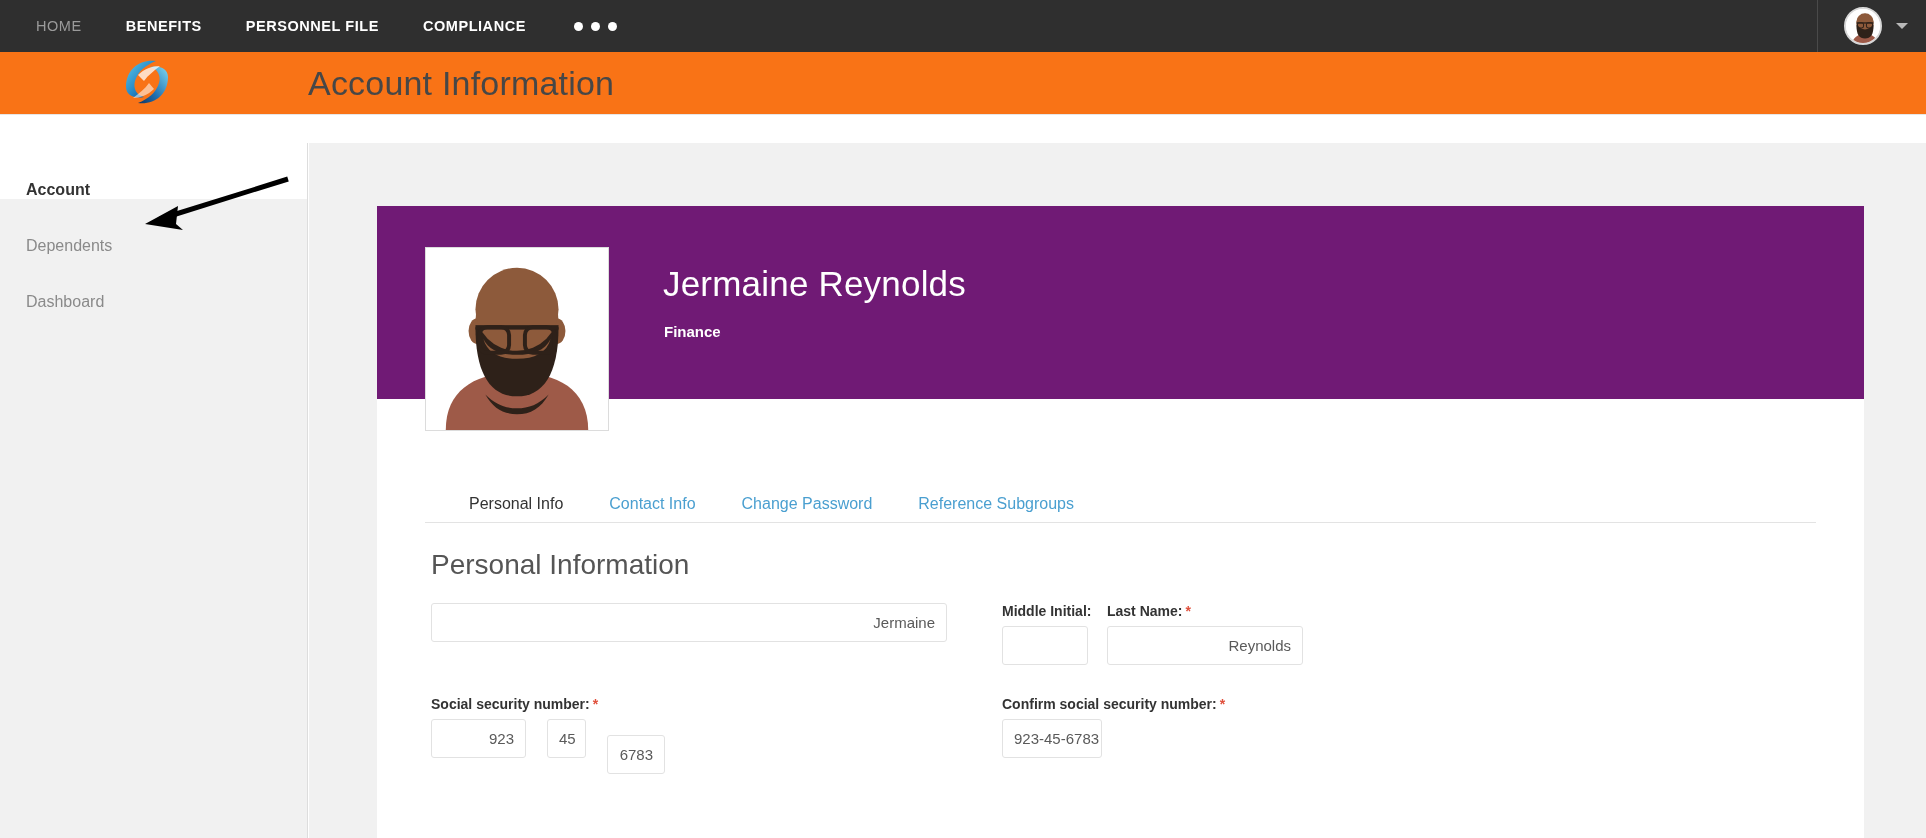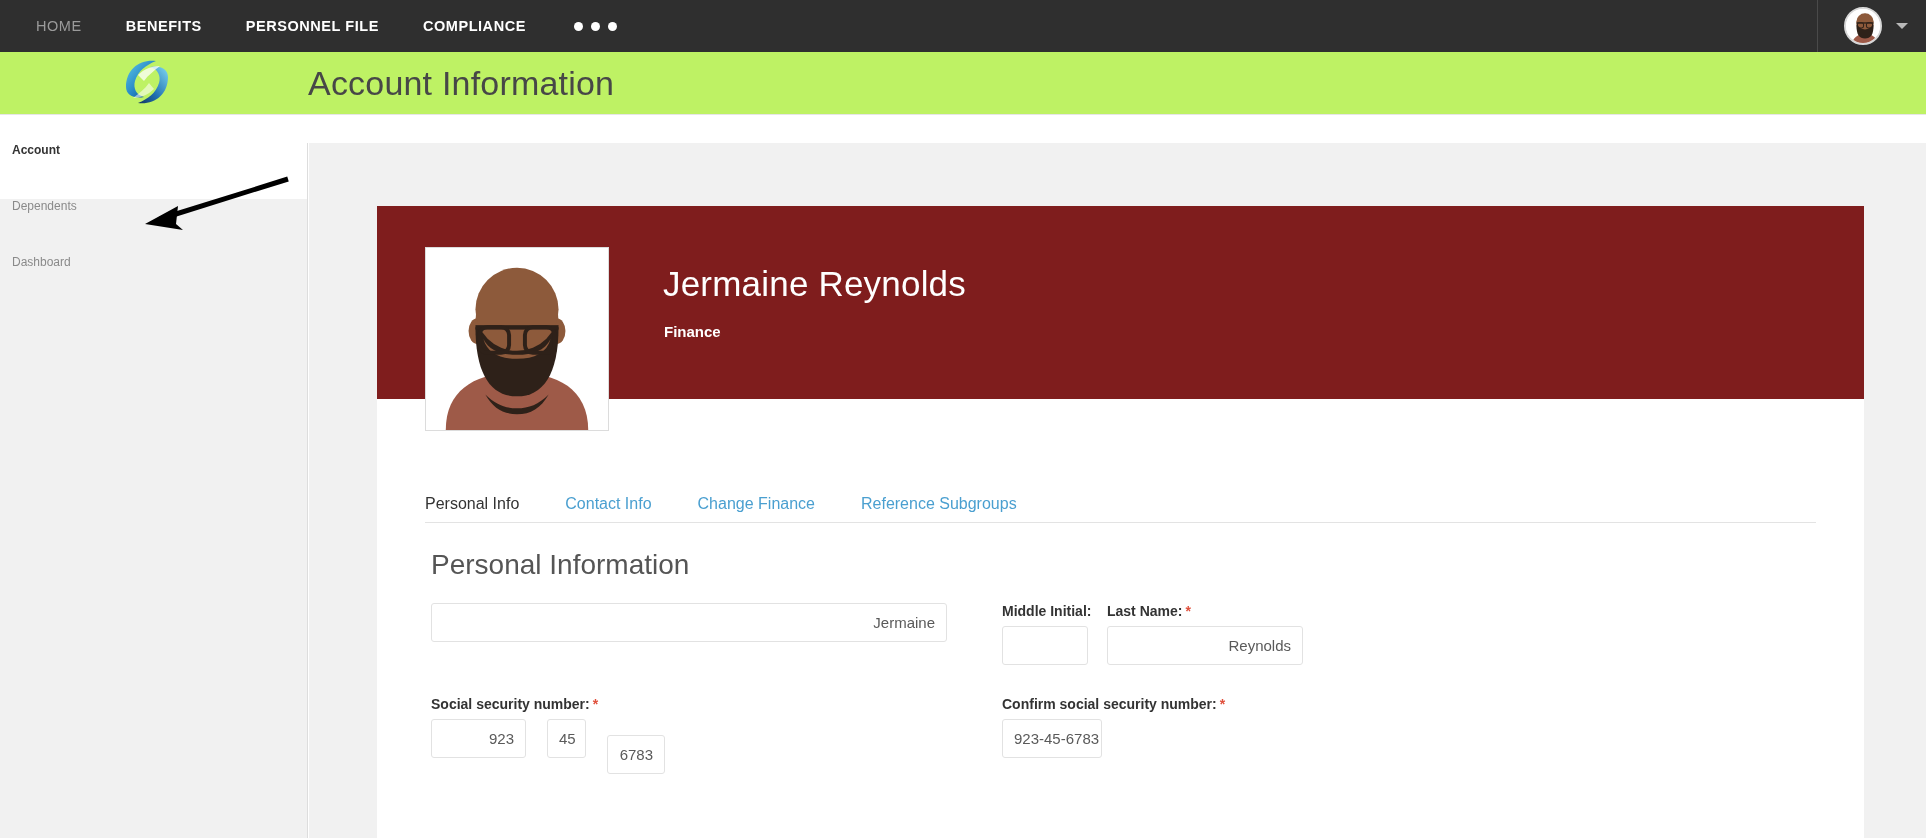--- a/index.html
+++ b/index.html
@@ -94,7 +94,7 @@
     position: absolute;
     left: 0; top: 52px;
     width: 1926px; height: 63px;
-    background: #bef264;
+    background: #f97316;
     border-bottom: 1px solid #e6e6e6;
   }
   .logo {

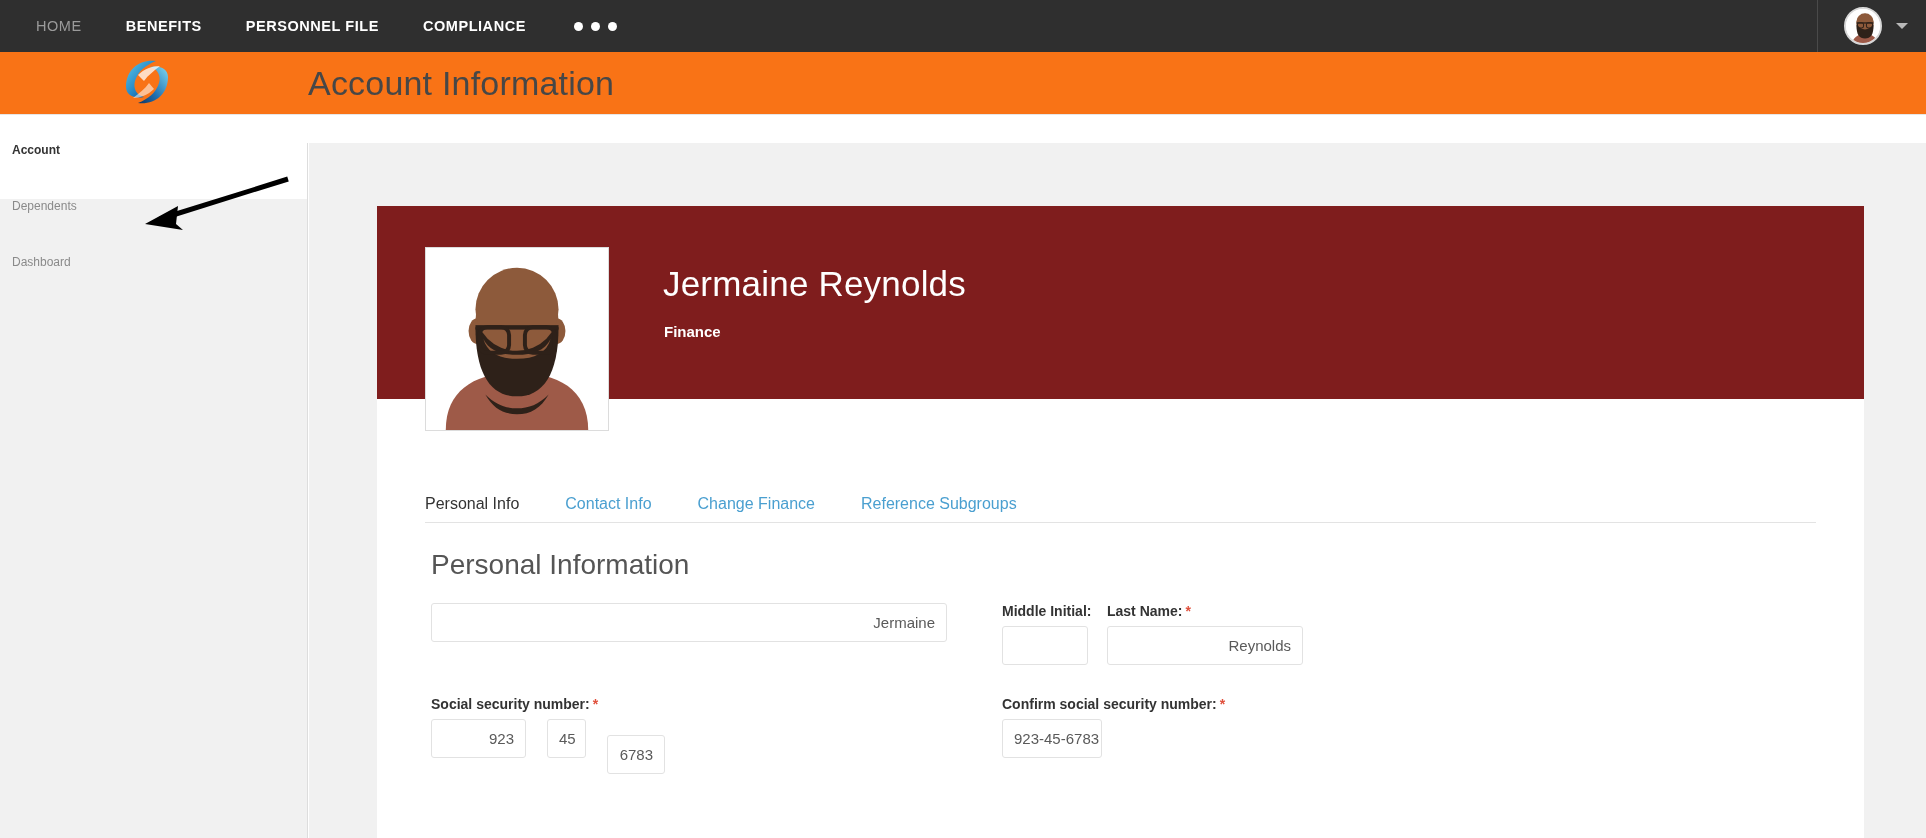--- a/index.html
+++ b/index.html
@@ -126,9 +126,9 @@
   .side-item {
     height: 56px;
     display: flex;
-    align-items: flex-start;
-    padding-left: 12px;
-    font-size: 12px;
+    align-items: flex-end;
+    padding-left: 26px;
+    font-size: 16px;
     color: #8a8a8a;
     cursor: pointer;
     white-space: nowrap;

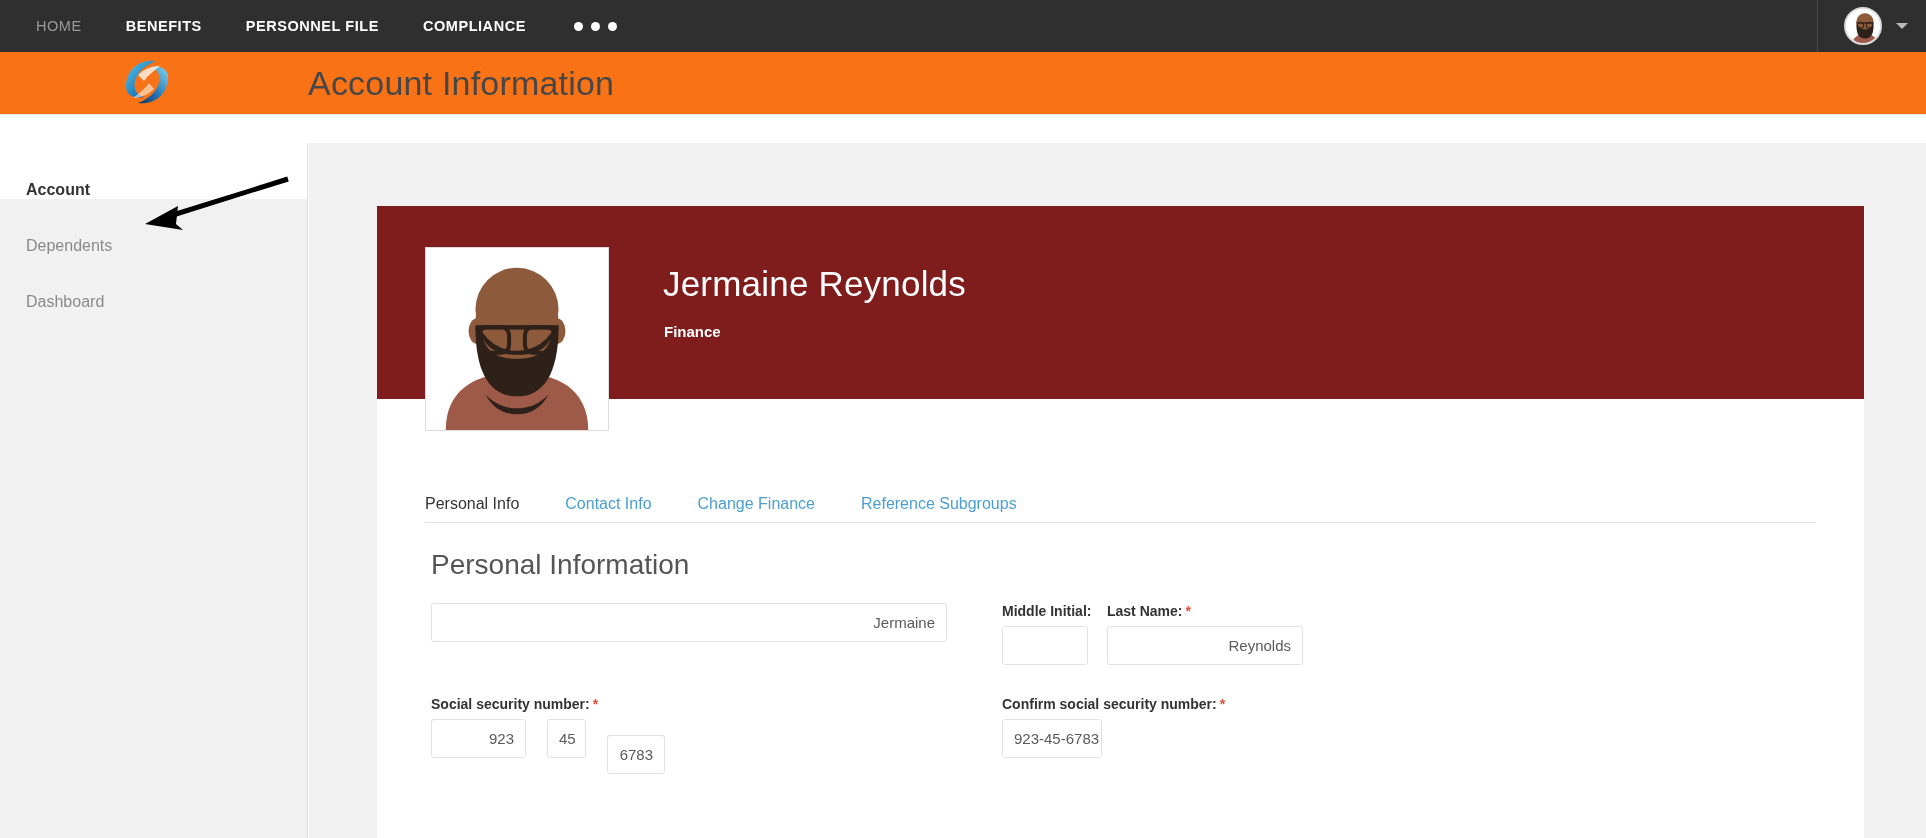--- a/index.html
+++ b/index.html
@@ -159,7 +159,7 @@
   .banner {
     position: relative;
     height: 193px;
-    background: #7f1d1d;
+    background: #701a75;
   }
   .profile-photo {
     position: absolute;

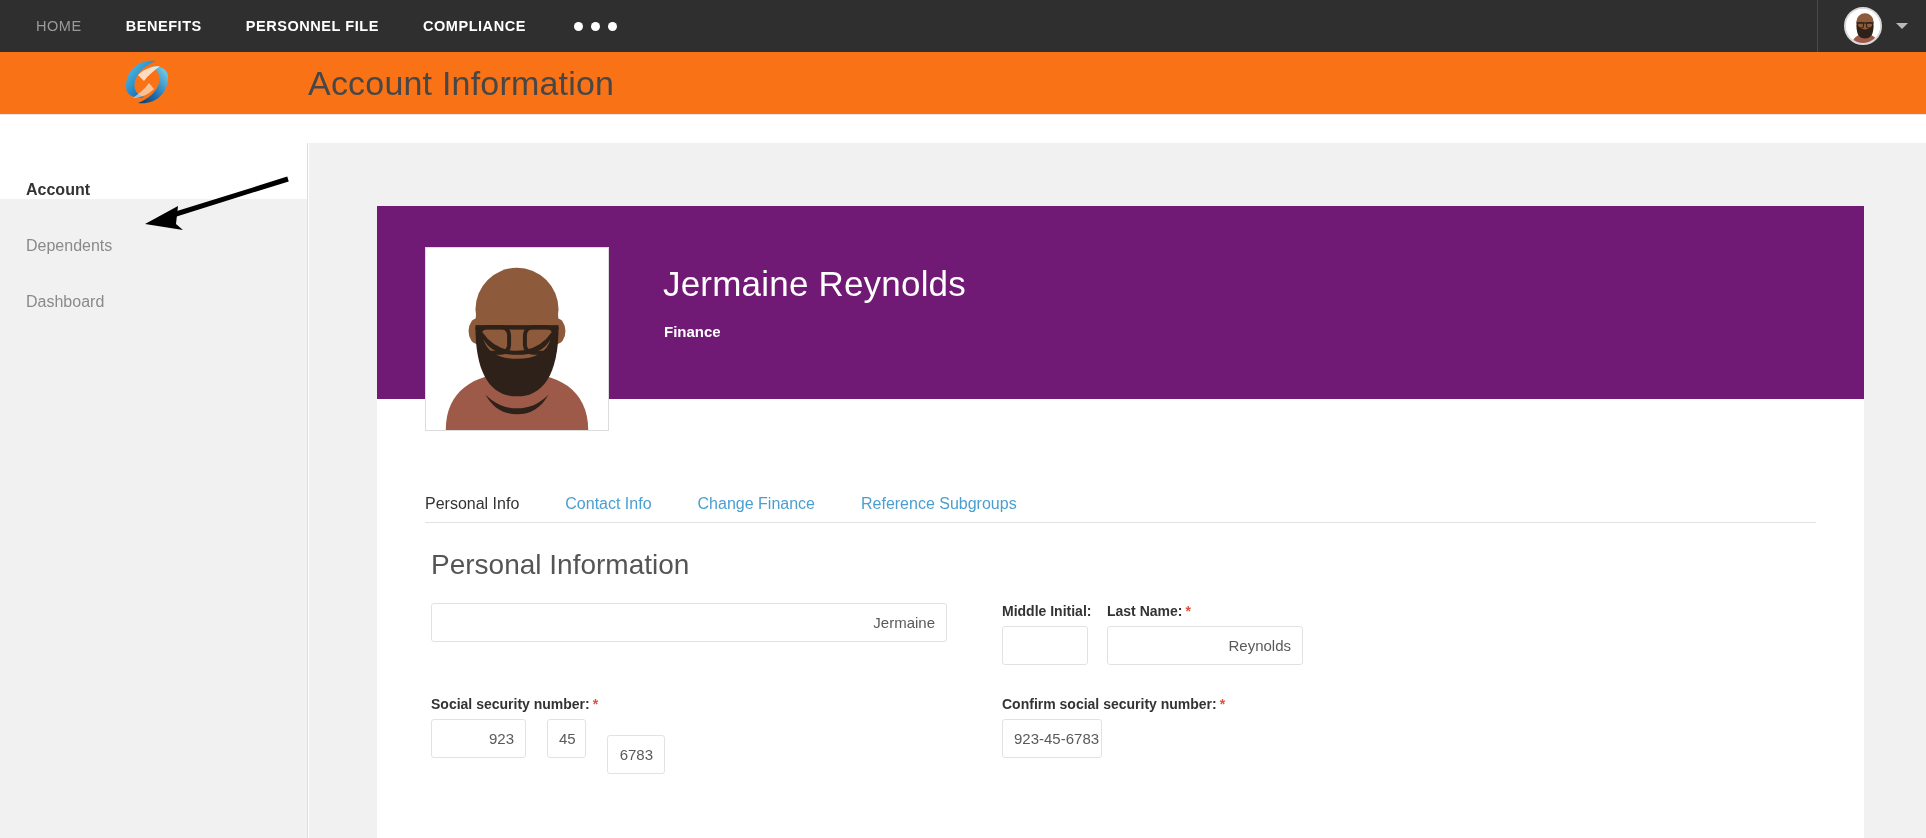--- a/index.html
+++ b/index.html
@@ -195,6 +195,7 @@
     display: flex;
     align-items: flex-end;
     height: 40px;
+    margin-left: 44px;
   }
   .tab {
     font-size: 16px;

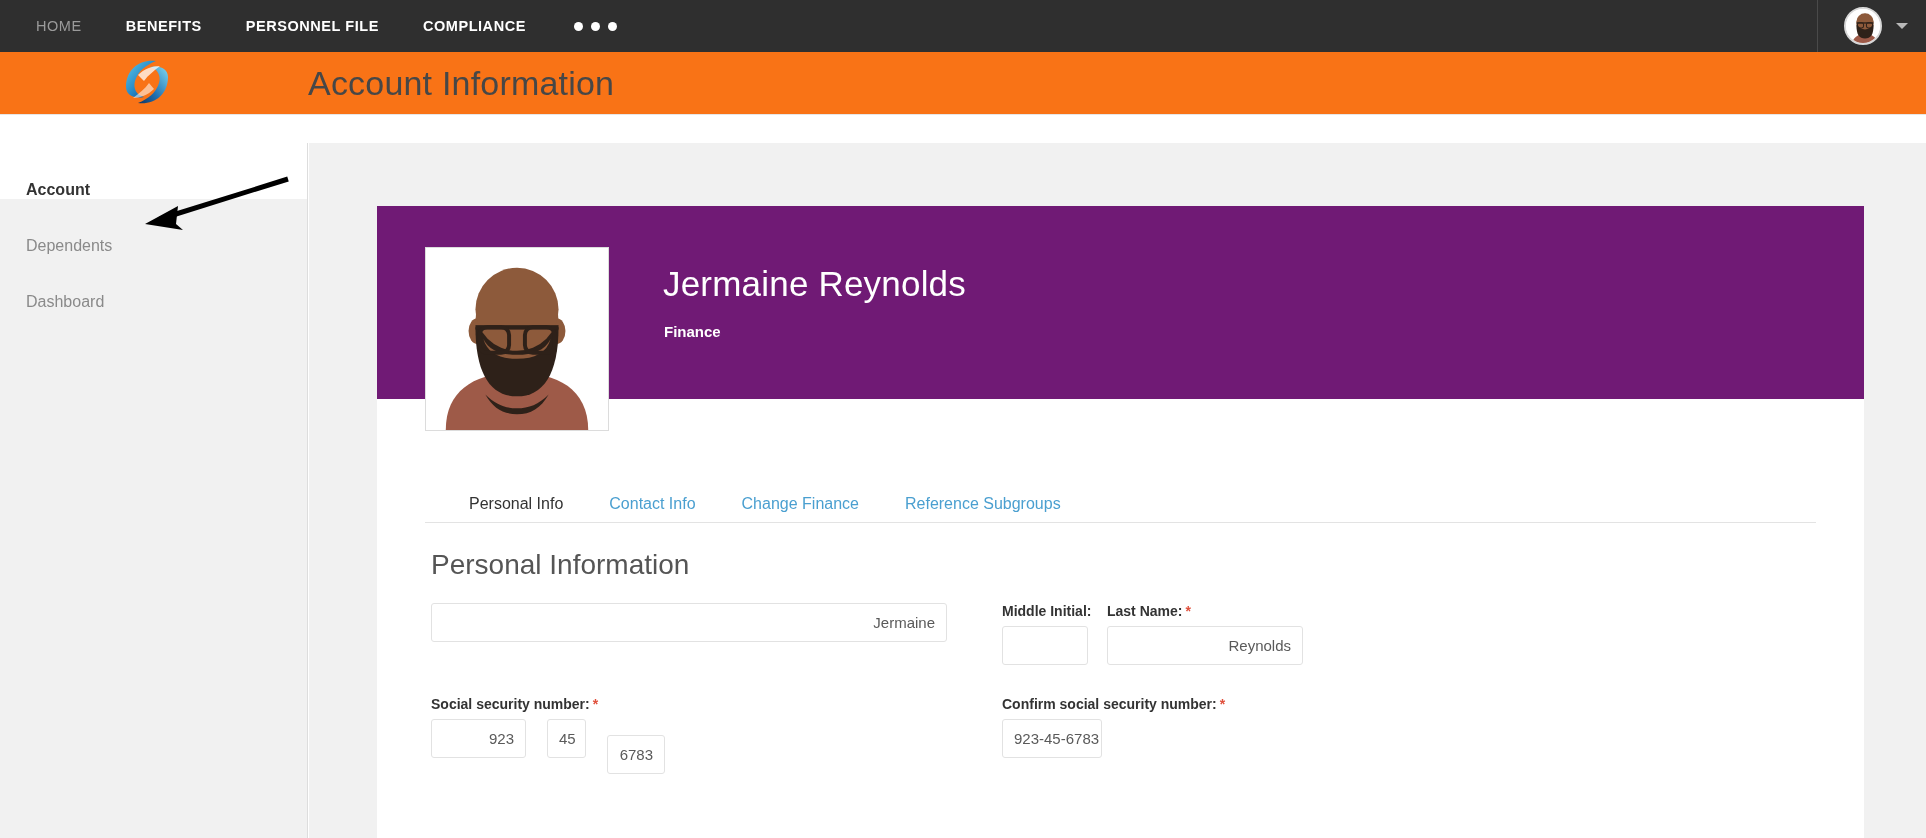--- a/index.html
+++ b/index.html
@@ -360,7 +360,7 @@
     <div class="tabs">
       <div class="tab active">Personal Info</div>
       <div class="tab">Contact Info</div>
-      <div class="tab">Change Finance</div>
+      <div class="tab">Change Password</div>
       <div class="tab">Reference Subgroups</div>
     </div>
     <div class="tabs-rule"></div>

